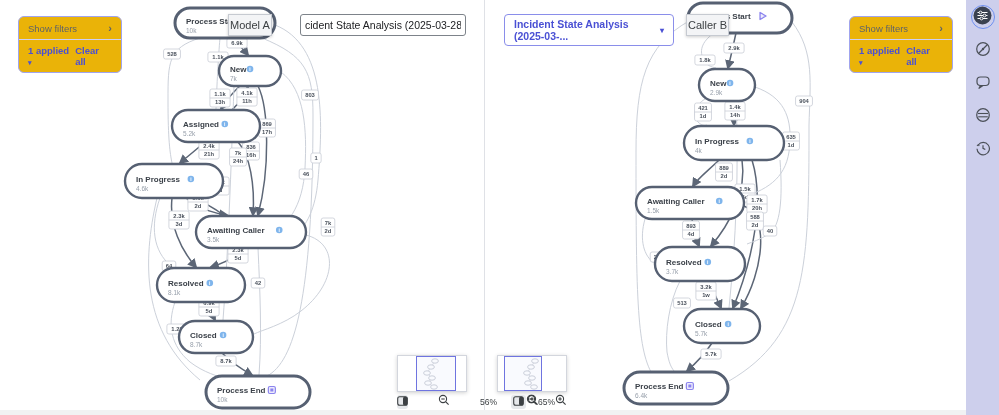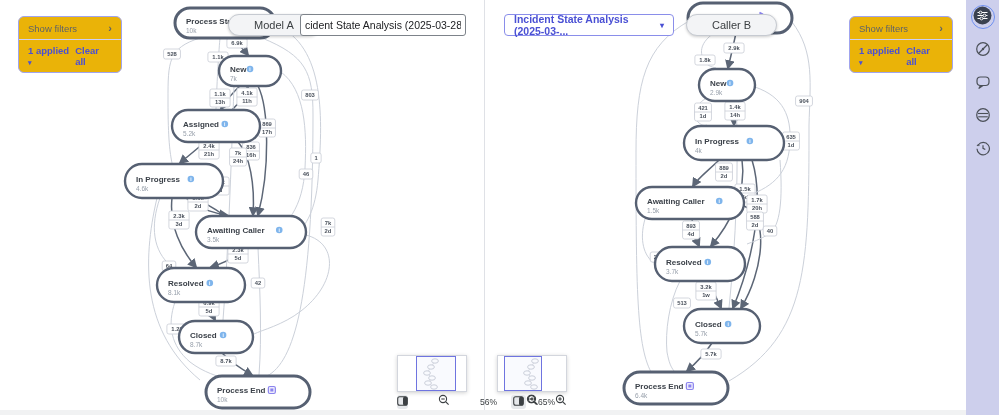--- a/index.html
+++ b/index.html
@@ -22,7 +22,7 @@
   .applied .caret { font-size:7px; }
   .clear-all { color:#4a50d4; font-weight:bold; cursor:pointer; }
 
-  .model-tab { position:absolute; height:22px; padding:0 25px; background:#f3f4f6; border:1px solid #c6cad1; border-radius:11px; display:flex; align-items:center; font-size:11px; color:#3c4043; box-shadow:0 1px 3px rgba(0,0,0,.2); z-index:6; cursor:grab; }
+  .model-tab { position:absolute; height:22px; padding:0 1px; background:#f3f4f6; border:1px solid #c6cad1; border-radius:0; display:flex; align-items:center; font-size:11px; color:#3c4043; box-shadow:0 1px 3px rgba(0,0,0,.2); z-index:6; cursor:grab; }
   #tabA { left:228px; top:14px; }
   #tabB { left:686px; top:14px; }
 

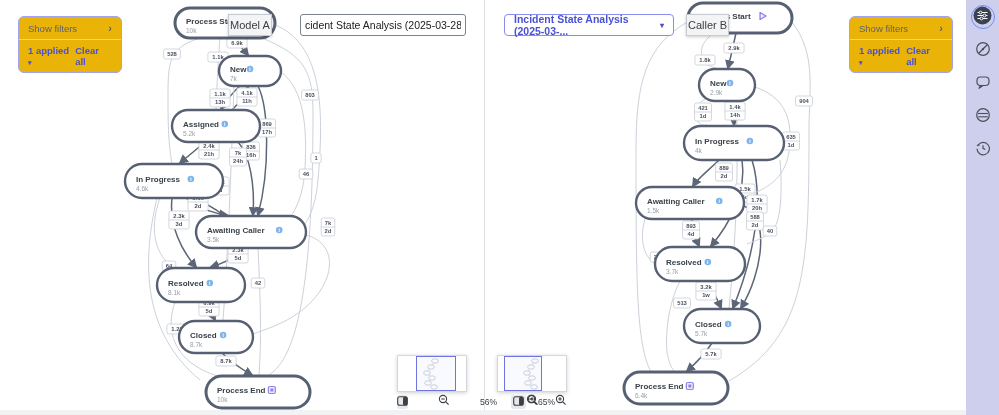--- a/index.html
+++ b/index.html
@@ -28,7 +28,7 @@
 
   #titleInput { position:absolute; left:300px; top:14px; width:166px; height:22px; border:1px solid #7d838a; border-radius:3px; font-size:10.5px; padding:0 4px; color:#202124; font-family:"Liberation Sans", sans-serif; z-index:6; }
 
-  #modelBSelect { position:absolute; left:504px; top:14px; width:170px; height:22px; background:#fff; border:1px solid #8a8eea; border-radius:4px; display:flex; justify-content:space-between; align-items:center; padding:0 9px; color:#4a50d4; font-size:10.5px; font-weight:bold; z-index:6; cursor:pointer; }
+  #modelBSelect { position:absolute; left:504px; top:14px; width:170px; height:32px; background:#fff; border:1px solid #8a8eea; border-radius:4px; display:flex; justify-content:space-between; align-items:center; padding:0 9px; color:#4a50d4; font-size:10.5px; font-weight:bold; z-index:6; cursor:pointer; }
   #modelBSelect .caret { font-size:8px; }
 
   .toolbar { position:absolute; right:0; top:0; width:33px; height:415px; background:#cdcfec; display:flex; flex-direction:column; align-items:center; padding-top:5px; gap:9px; z-index:7; }

